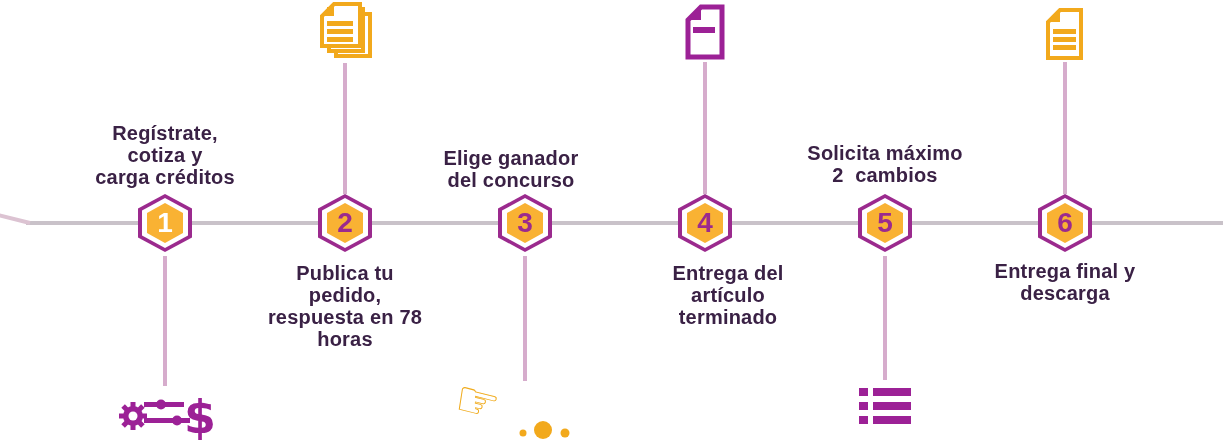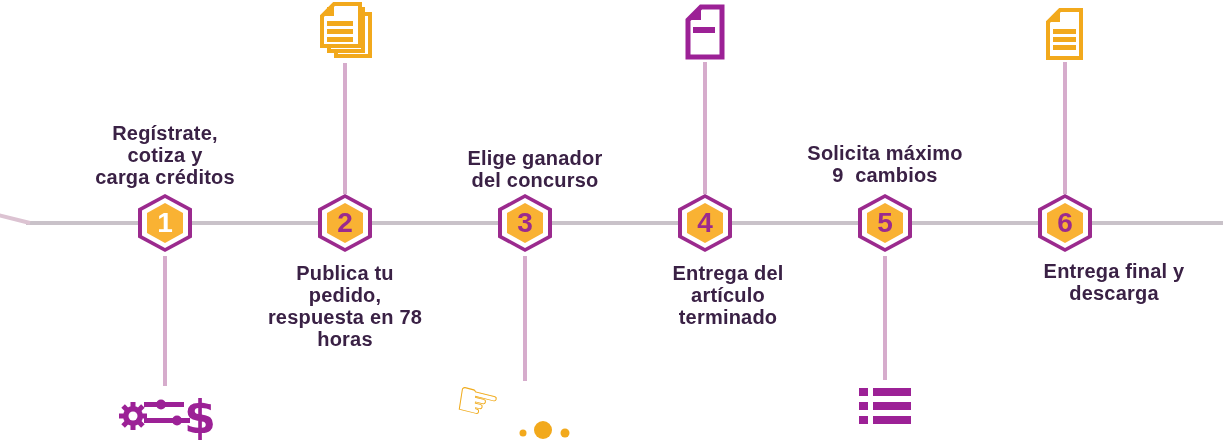--- a/index.html
+++ b/index.html
@@ -95,7 +95,7 @@
   </div>
 
   <div>
-    <div class="label" style="left:440px;top:147px">Elige ganador
+    <div class="label" style="left:416px;top:147px">Elige ganador
 del concurso</div>
     <div class="hex" style="left:498px;top:194px">
       <div class="hex-outer"></div>

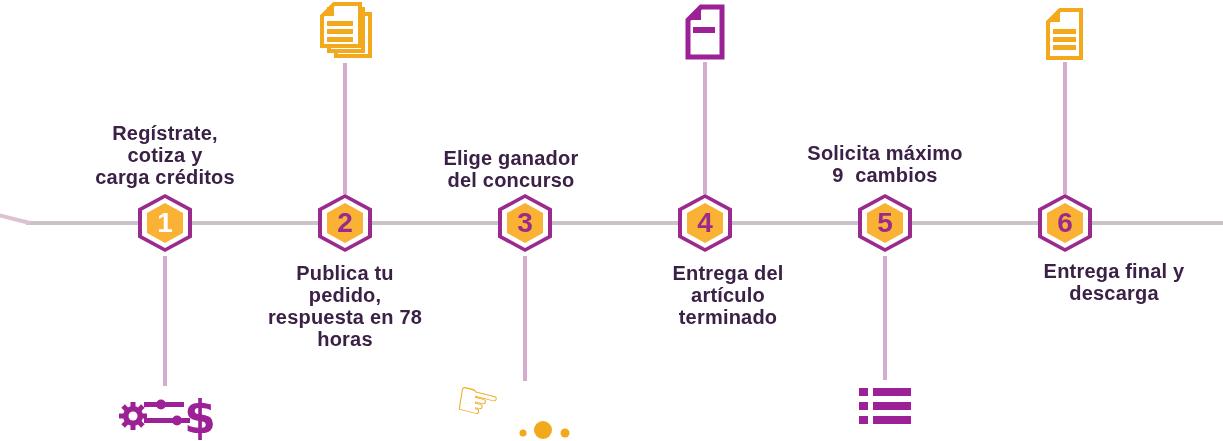--- a/index.html
+++ b/index.html
@@ -132,7 +132,7 @@
 
   <div>
     <div class="label" style="left:790px;top:142px">Solicita máximo
-9  cambios</div>
+2  cambios</div>
     <div class="hex" style="left:858px;top:194px">
       <div class="hex-outer"></div>
       <div class="hex-white"></div>

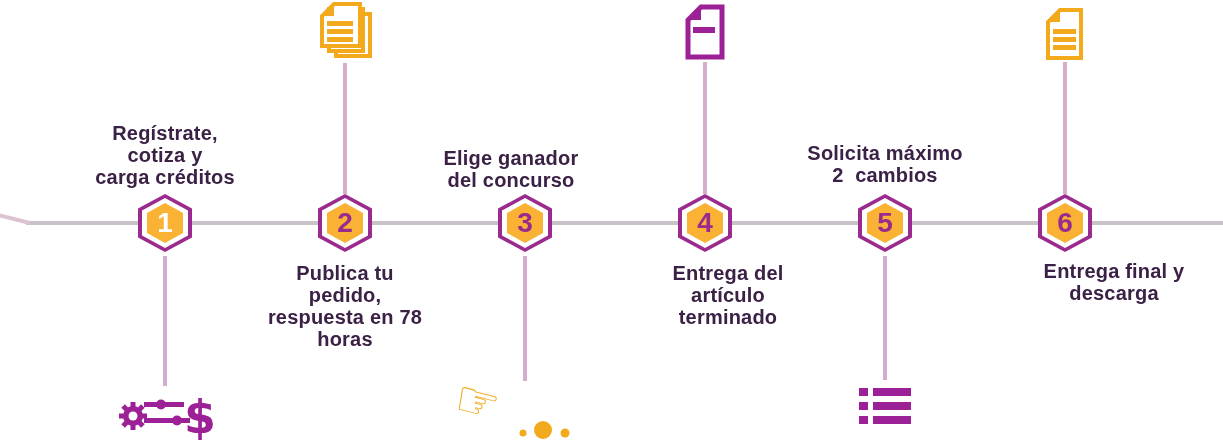--- a/index.html
+++ b/index.html
@@ -165,7 +165,7 @@
       <div class="hex-fill"></div>
       <div class="hex-num" style="color:#9b2a8e">6</div>
     </div>
-    <div class="label" style="left:1019px;top:260px">Entrega final y
+    <div class="label" style="left:970px;top:260px">Entrega final y
 descarga</div>
   </div>
 

